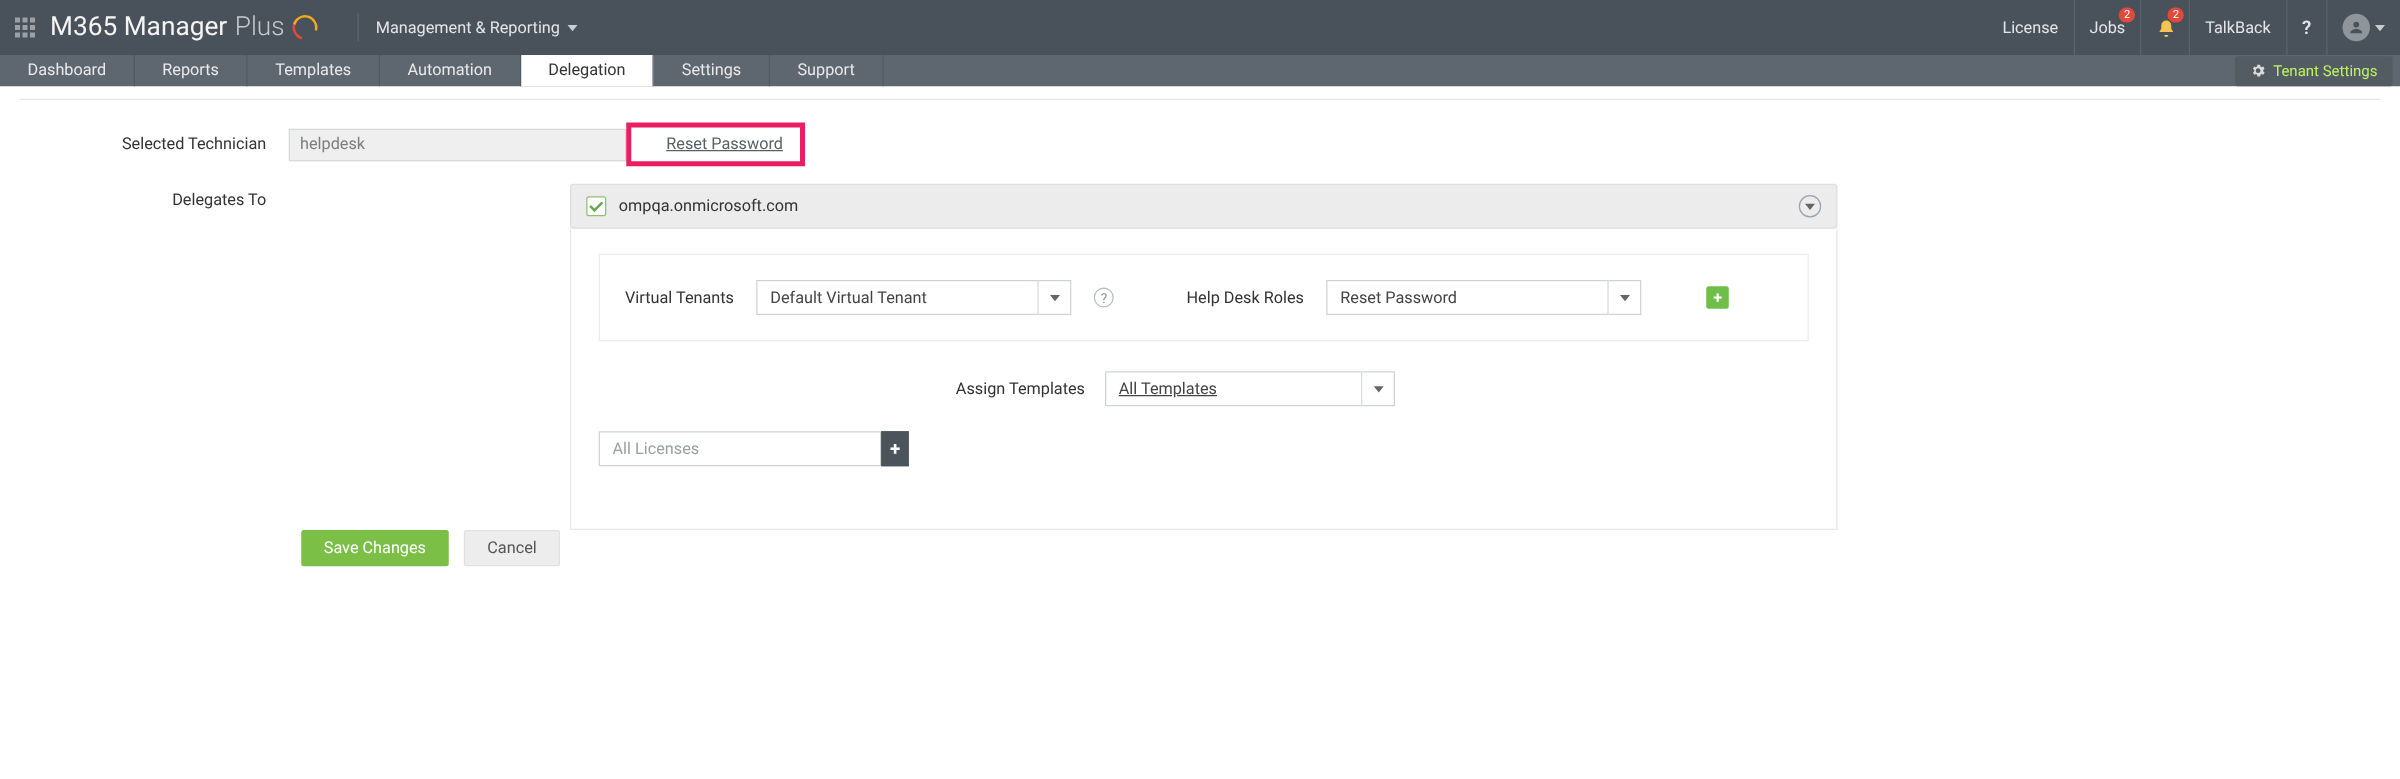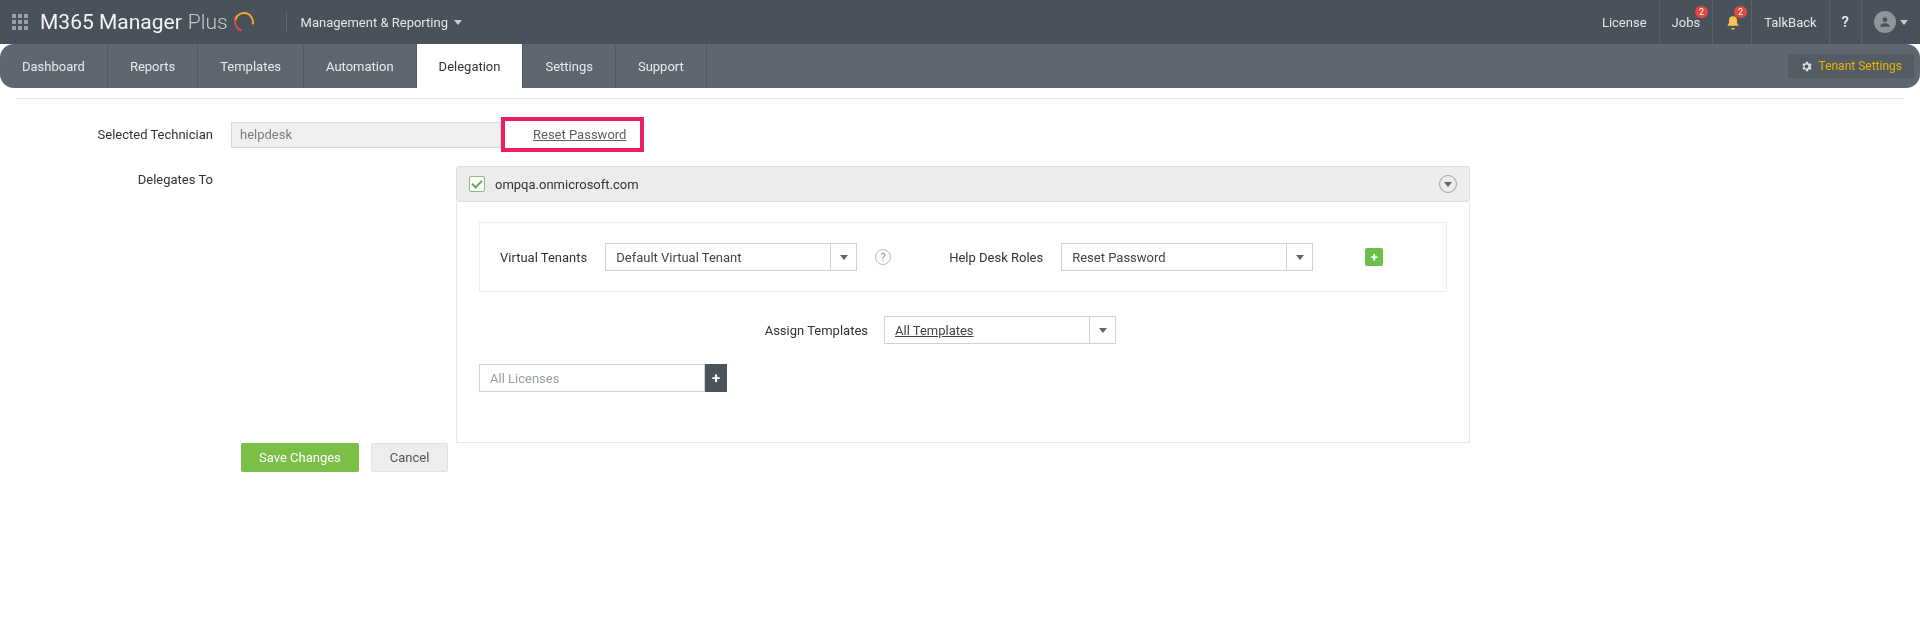--- a/index.html
+++ b/index.html
@@ -29,7 +29,7 @@
   .user-circ svg { width:14px; height:14px; fill:#49525a; }
 
   
-  .nav-tabs { background:#5e676f; height:44px; display:flex; align-items:stretch; position:relative;border-radius:14px;}
+  .nav-tabs { background:#5e676f; height:25px; display:flex; align-items:stretch; position:relative;}
   .nav-tab { padding:0 22px; display:flex; align-items:center; color:#e8eaec; font-size:13px; cursor:pointer; border-right:1px solid #525a61;}
   .nav-tab.active { background:#fff; color:#333; }
   .tenant-settings-btn { margin-left:auto; margin-right:6px; align-self:center; background:#545c63; color:#eab308; padding:5px 12px; font-size:12px; display:flex; align-items:center; gap:6px; cursor:pointer; border-radius:2px;}

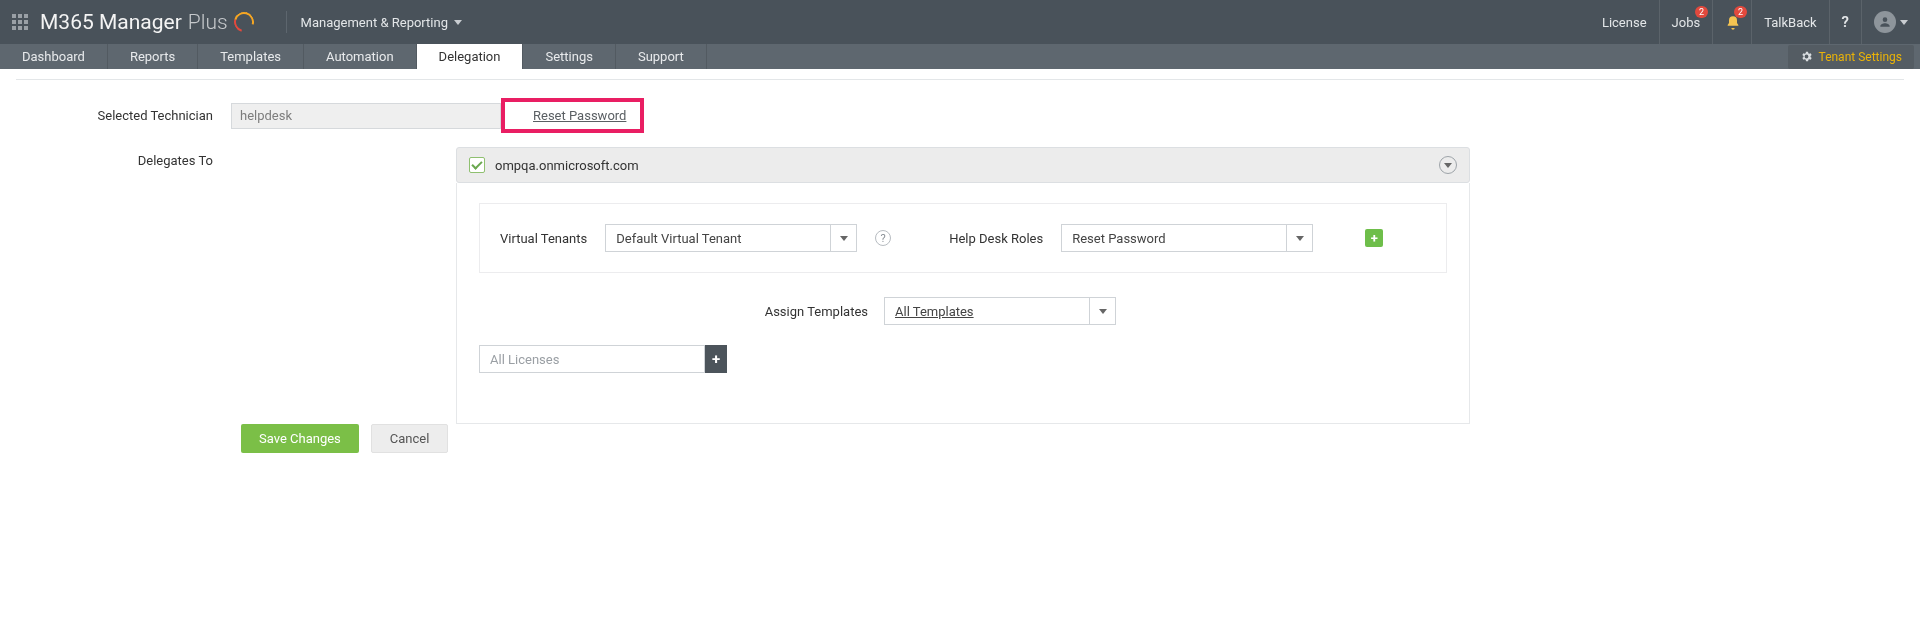--- a/index.html
+++ b/index.html
@@ -32,7 +32,7 @@
   .nav-tabs { background:#5e676f; height:25px; display:flex; align-items:stretch; position:relative;}
   .nav-tab { padding:0 22px; display:flex; align-items:center; color:#e8eaec; font-size:13px; cursor:pointer; border-right:1px solid #525a61;}
   .nav-tab.active { background:#fff; color:#333; }
-  .tenant-settings-btn { margin-left:auto; margin-right:6px; align-self:center; background:#545c63; color:#eab308; padding:5px 12px; font-size:12px; display:flex; align-items:center; gap:6px; cursor:pointer; border-radius:2px;}
+  .tenant-settings-btn { margin-left:auto; margin-right:6px; align-self:center; background:#545c63; color:#bef264; padding:5px 12px; font-size:12px; display:flex; align-items:center; gap:6px; cursor:pointer; border-radius:2px;}
   .gear { width:13px; height:13px; }
   .gear svg { width:13px; height:13px; fill:#d9dde0; }
 

